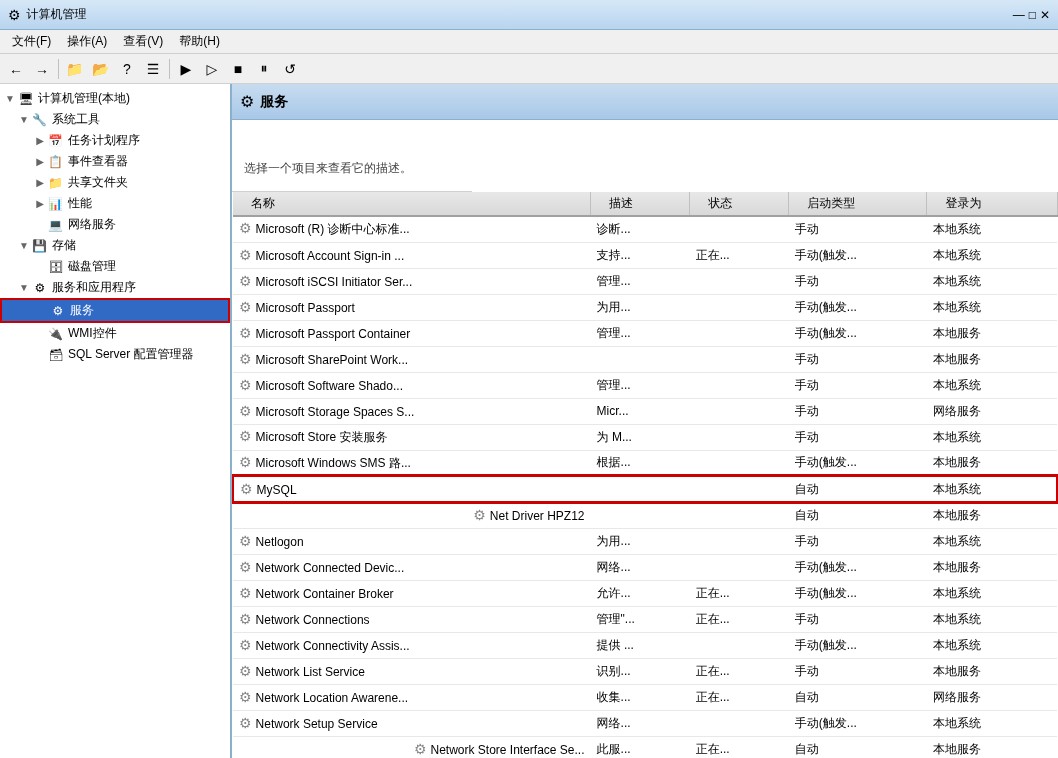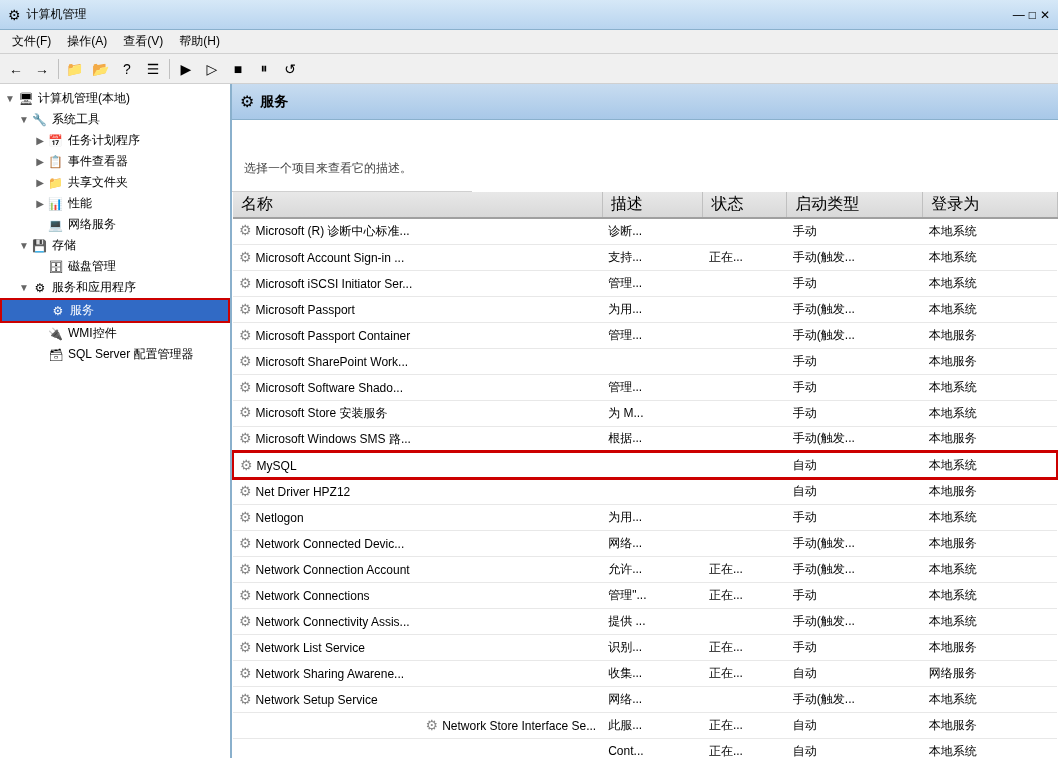--- a/index.html
+++ b/index.html
@@ -126,8 +126,8 @@
     }
     .services-table thead th {
       text-align: left;
-      padding: 2px 8px;
-      font-size: 16px;
+      padding: 2px 18px;
+      font-size: 12px;
       font-weight: normal;
       border-right: 1px solid #c0c0c0;
       border-bottom: 2px solid #a0a0a0;

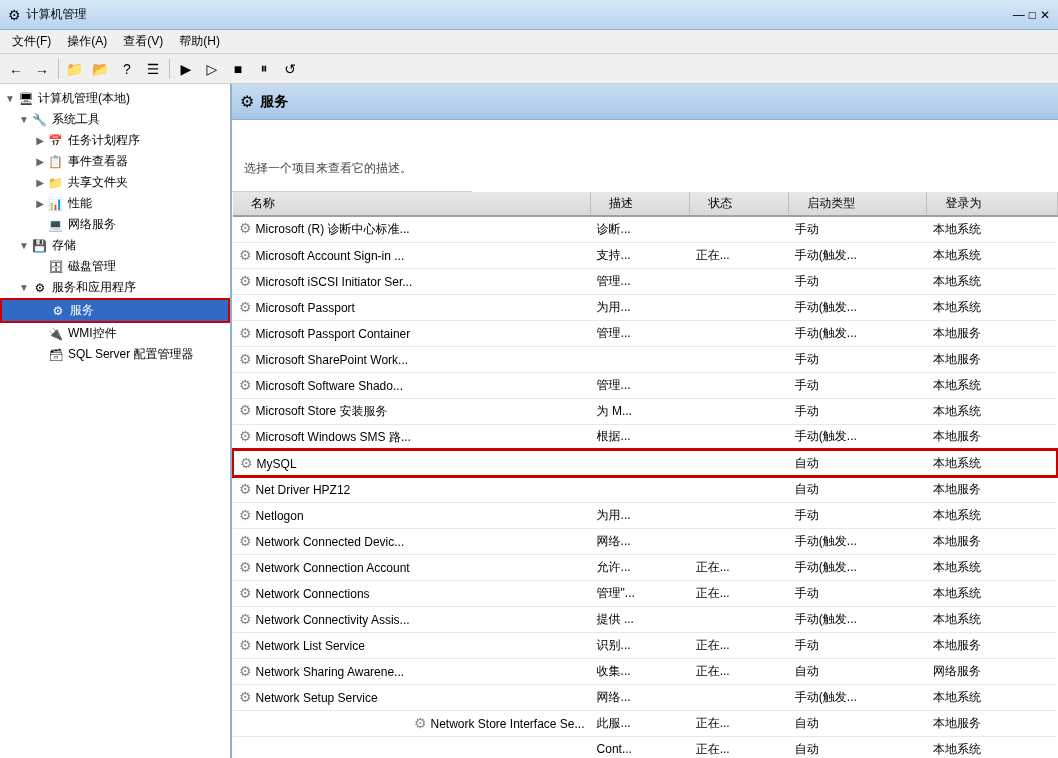--- a/index.html
+++ b/index.html
@@ -367,6 +367,13 @@
               <td>本地系统</td>
             </tr>
             <tr>
+              <td style="overflow: hidden; text-overflow: ellipsis; white-space: nowrap;"><span style="color:#888;font-size:14px;margin-right:4px;">⚙</span><span>Microsoft Storage Spaces S...</span></td>
+              <td>Micr...</td>
+              <td></td>
+              <td>手动</td>
+              <td>网络服务</td>
+            </tr>
+            <tr>
               <td style="overflow: hidden; text-overflow: ellipsis; white-space: nowrap;"><span style="color:#888;font-size:14px;margin-right:4px;">⚙</span><span>Microsoft Store 安装服务</span></td>
               <td>为 M...</td>
               <td></td>

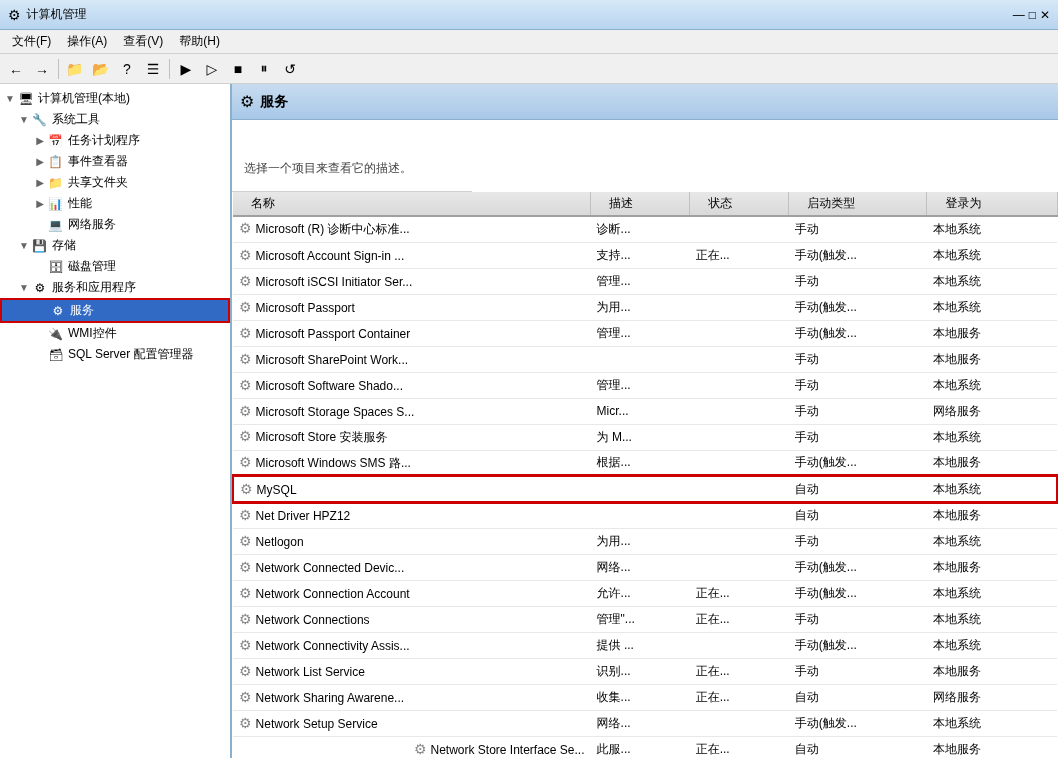--- a/index.html
+++ b/index.html
@@ -395,7 +395,7 @@
               <td>本地系统</td>
             </tr>
             <tr>
-              <td style="overflow: hidden; text-overflow: ellipsis; white-space: nowrap;"><span style="color:#888;font-size:14px;margin-right:4px;">⚙</span><span>Net Driver HPZ12</span></td>
+              <td style="overflow: hidden; text-overflow: ellipsis; white-space: nowrap; text-align: right;"><span style="color:#888;font-size:14px;margin-right:4px;">⚙</span><span>Net Driver HPZ12</span></td>
               <td></td>
               <td></td>
               <td>自动</td>

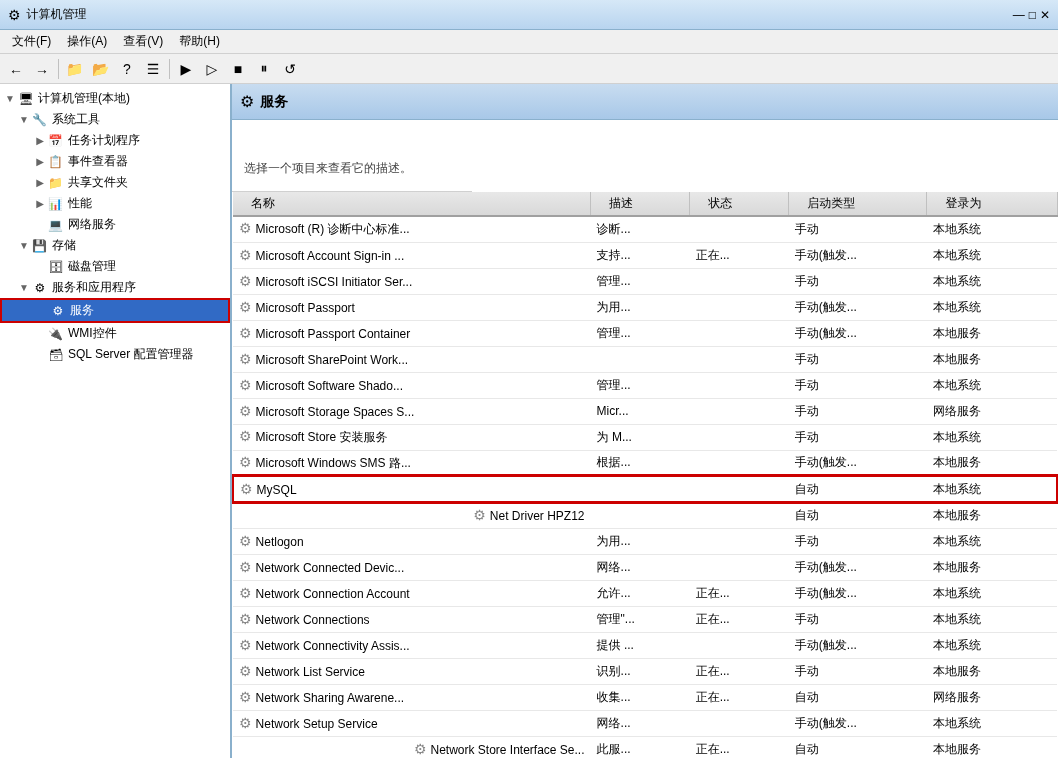--- a/index.html
+++ b/index.html
@@ -416,7 +416,7 @@
               <td>本地服务</td>
             </tr>
             <tr>
-              <td style="overflow: hidden; text-overflow: ellipsis; white-space: nowrap;"><span style="color:#888;font-size:14px;margin-right:4px;">⚙</span><span>Network Connection Account</span></td>
+              <td style="overflow: hidden; text-overflow: ellipsis; white-space: nowrap;"><span style="color:#888;font-size:14px;margin-right:4px;">⚙</span><span>Network Container Broker</span></td>
               <td>允许...</td>
               <td>正在...</td>
               <td>手动(触发...</td>

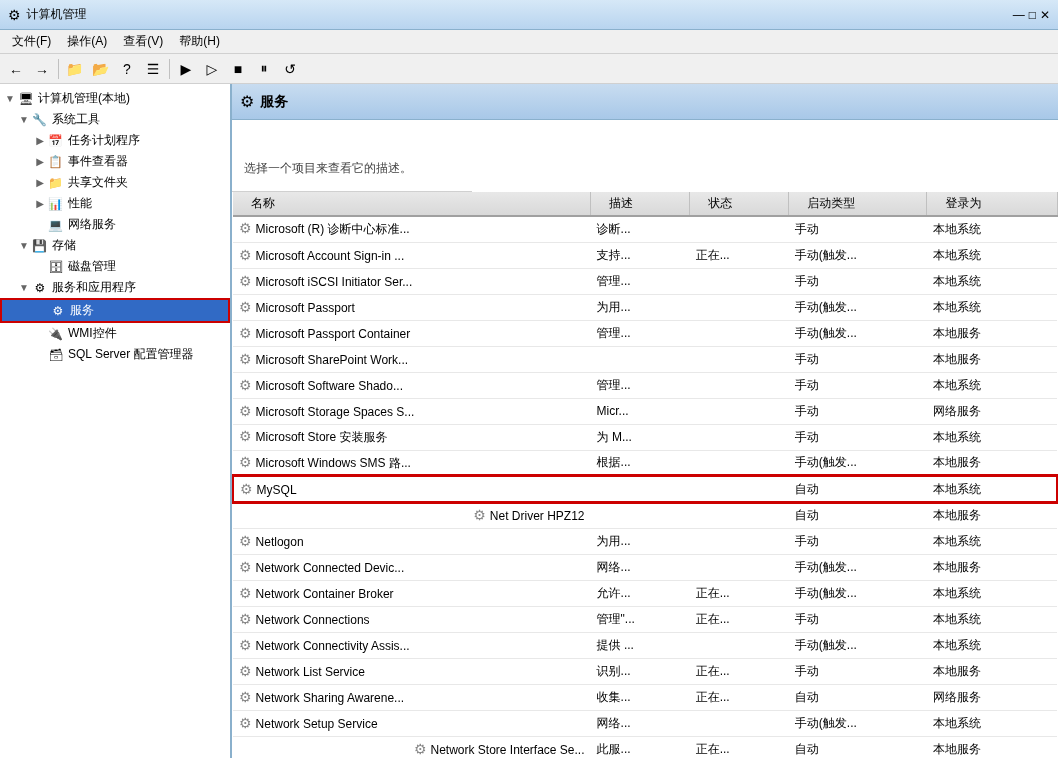--- a/index.html
+++ b/index.html
@@ -444,7 +444,7 @@
               <td>本地服务</td>
             </tr>
             <tr>
-              <td style="overflow: hidden; text-overflow: ellipsis; white-space: nowrap;"><span style="color:#888;font-size:14px;margin-right:4px;">⚙</span><span>Network Sharing Awarene...</span></td>
+              <td style="overflow: hidden; text-overflow: ellipsis; white-space: nowrap;"><span style="color:#888;font-size:14px;margin-right:4px;">⚙</span><span>Network Location Awarene...</span></td>
               <td>收集...</td>
               <td>正在...</td>
               <td>自动</td>

